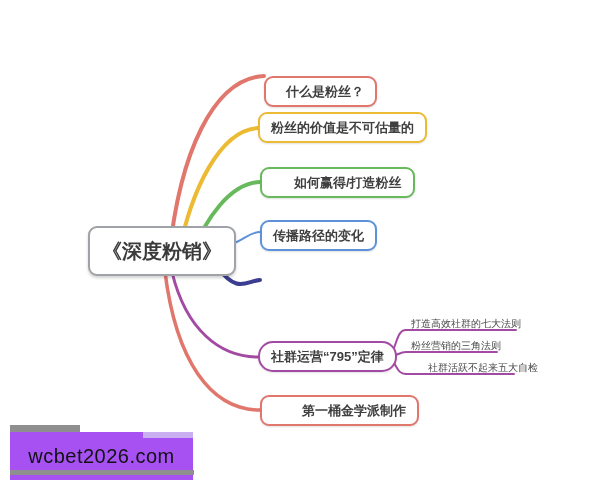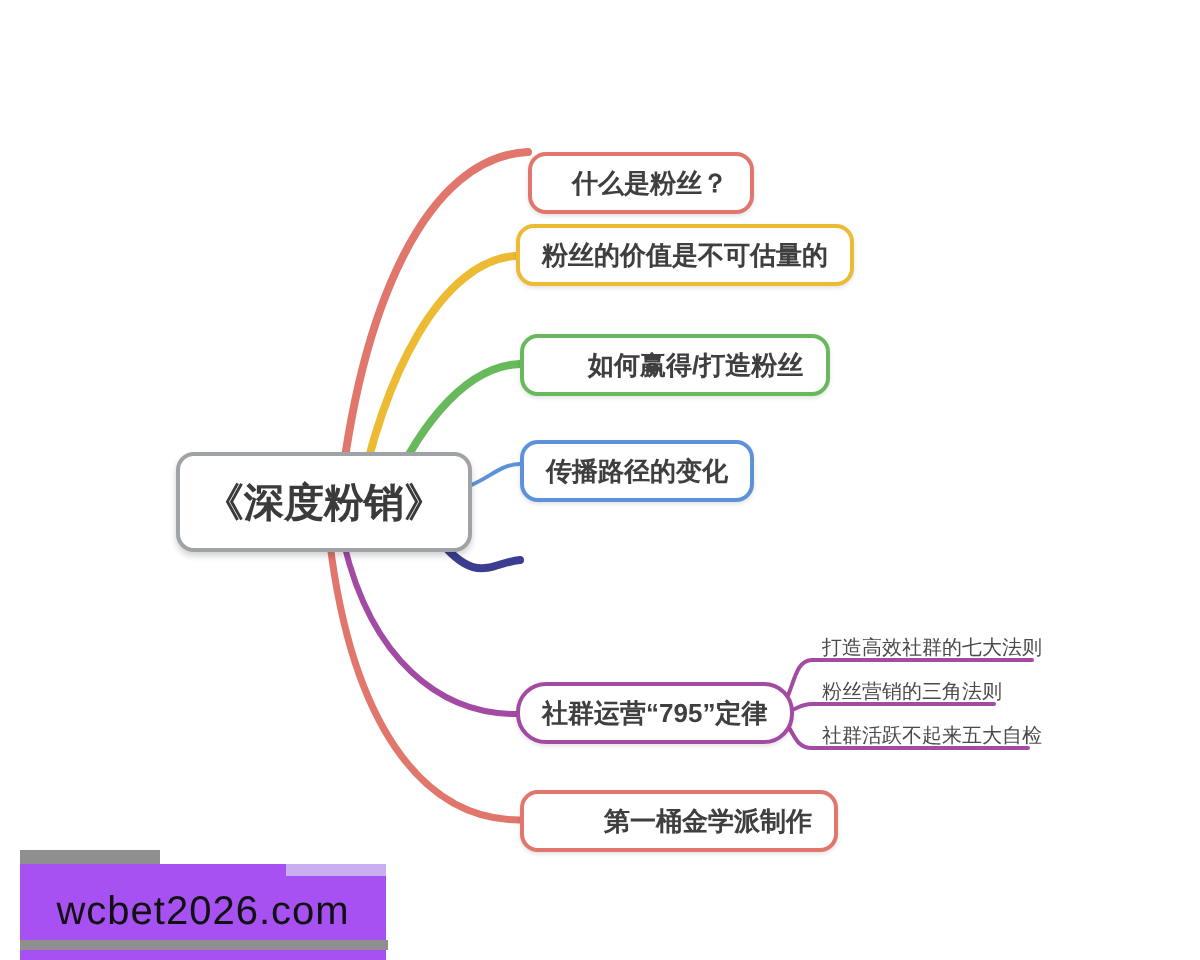--- a/index.html
+++ b/index.html
@@ -27,7 +27,7 @@
   .n7{left:260px;top:395px;padding-left:40px;}
   .s1{left:411px;top:317px;}
   .s2{left:411px;top:339px;}
-  .s3{left:411px;top:361px;text-align:right;}
+  .s3{left:428px;top:361px;text-align:right;}
 
   .wm-tab{position:absolute;left:10px;top:425px;width:70px;height:8px;}
   .wm-body{position:absolute;left:10px;top:432px;width:183px;height:48px;

